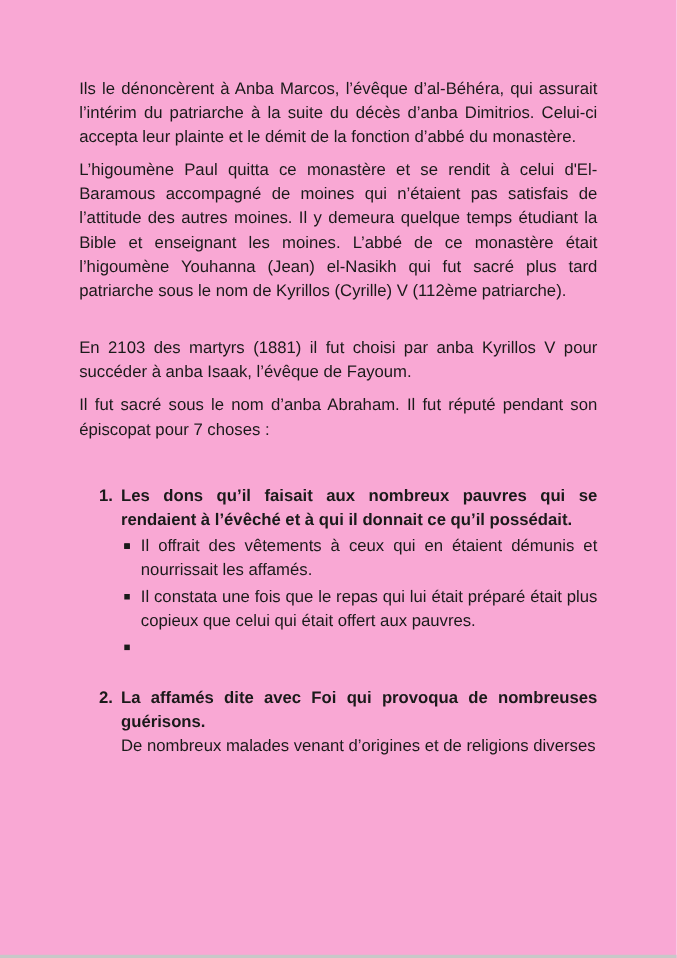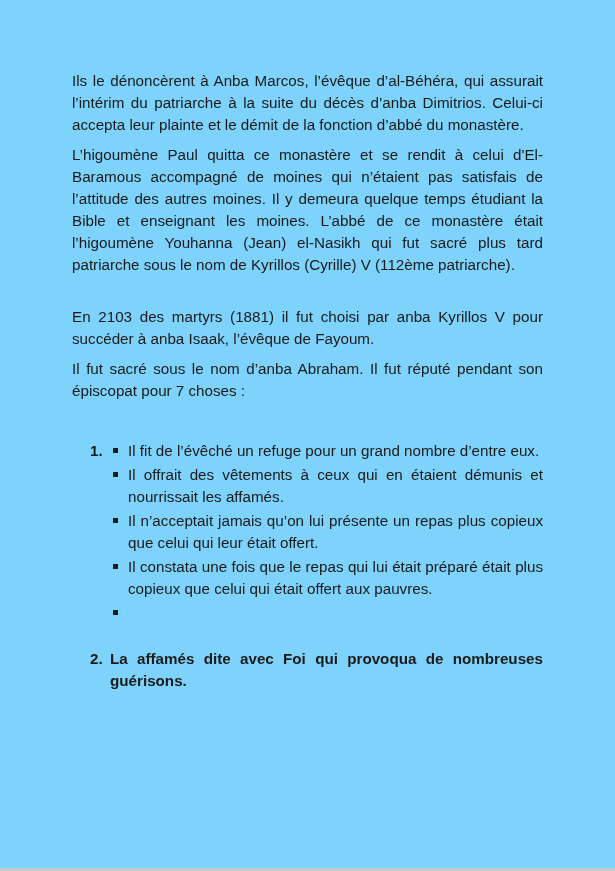--- a/index.html
+++ b/index.html
@@ -6,7 +6,7 @@
   body { width: 615px; height: 871px; position: relative; overflow: hidden; }
   .page {
     position: absolute; left: 0; top: 0; width: 615px; height: 868px;
-    background: #7dd3fc;
+    background: #f9a8d4;
     border-bottom: 3px solid #c8c8c8;
   }
   .content {

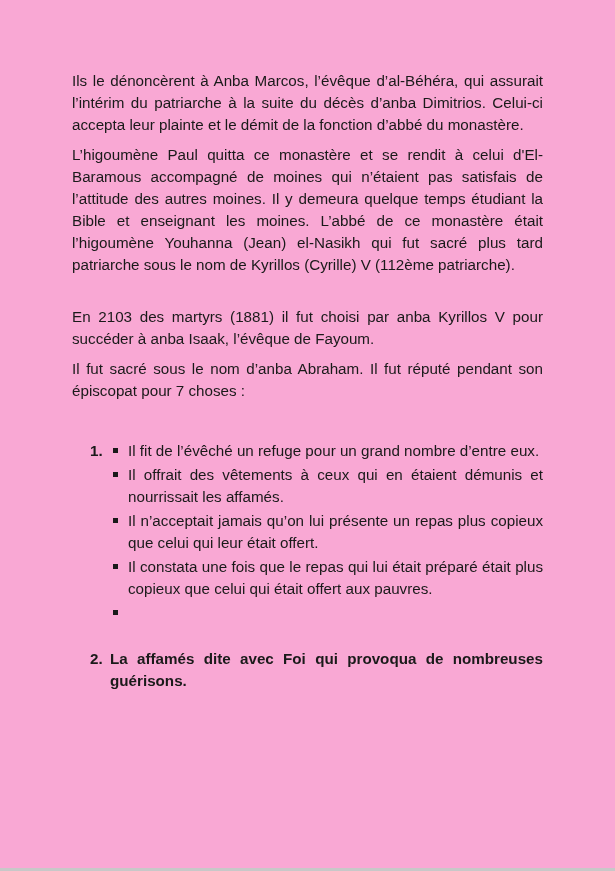--- a/index.html
+++ b/index.html
@@ -42,6 +42,7 @@
     <ol>
       <li>
         <span class="num">1.</span>
+        <span class="item-title">Les dons qu’il faisait aux nombreux pauvres qui se rendaient à l’évêché et à qui il donnait ce qu’il possédait.</span>
         <ul>
           <li><span class="bullet"></span><span>Il fit de l’évêché un refuge pour un grand nombre d’entre eux.</span></li>
           <li><span class="bullet"></span><span>Il offrait des vêtements à ceux qui en étaient démunis et nourrissait les affamés.</span></li>

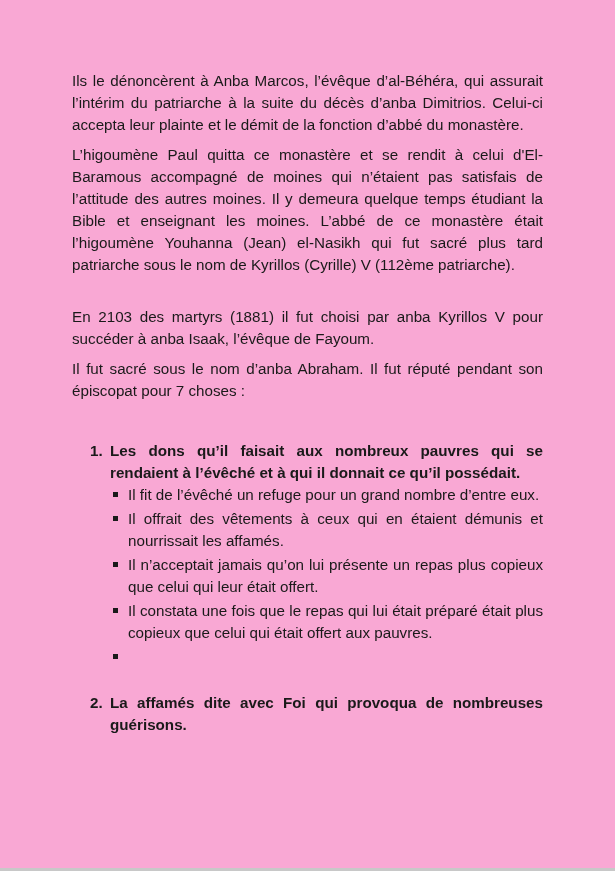--- a/index.html
+++ b/index.html
@@ -44,7 +44,7 @@
         <span class="num">1.</span>
         <span class="item-title">Les dons qu’il faisait aux nombreux pauvres qui se rendaient à l’évêché et à qui il donnait ce qu’il possédait.</span>
         <ul>
-          <li><span class="bullet"></span><span>Il fit de l’évêché un refuge pour un grand nombre d’entre eux.</span></li>
+          <li><span class="bullet"></span></li>
           <li><span class="bullet"></span><span>Il offrait des vêtements à ceux qui en étaient démunis et nourrissait les affamés.</span></li>
           <li><span class="bullet"></span><span>Il n’acceptait jamais qu’on lui présente un repas plus copieux que celui qui leur était offert.</span></li>
           <li><span class="bullet"></span><span>Il constata une fois que le repas qui lui était préparé était plus copieux que celui qui était offert aux pauvres.</span></li>

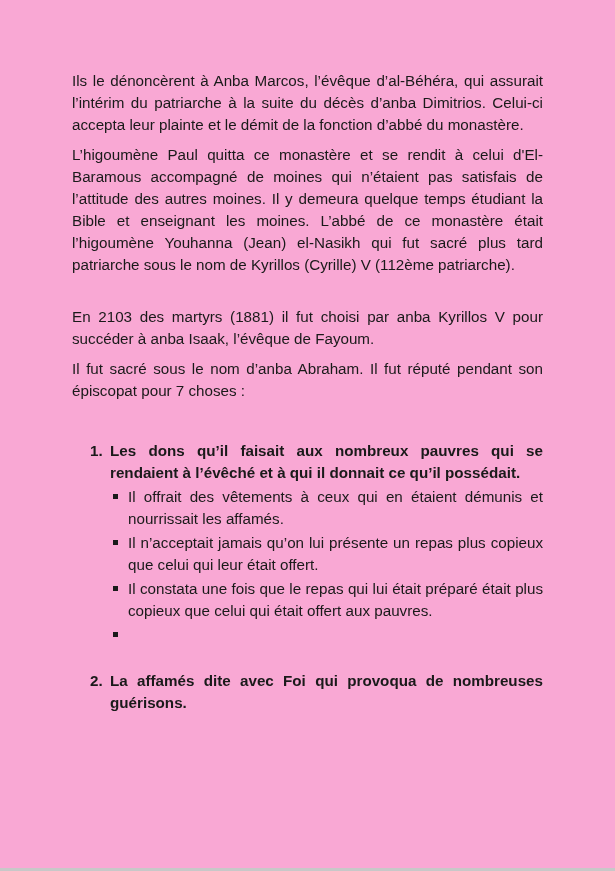--- a/index.html
+++ b/index.html
@@ -46,7 +46,6 @@
         <ul>
           <li><span class="bullet"></span></li>
           <li><span class="bullet"></span><span>Il offrait des vêtements à ceux qui en étaient démunis et nourrissait les affamés.</span></li>
-          <li><span class="bullet"></span><span>Il n’acceptait jamais qu’on lui présente un repas plus copieux que celui qui leur était offert.</span></li>
           <li><span class="bullet"></span><span>Il constata une fois que le repas qui lui était préparé était plus copieux que celui qui était offert aux pauvres.</span></li>
           <li><span class="bullet"></span></li>
         </ul>

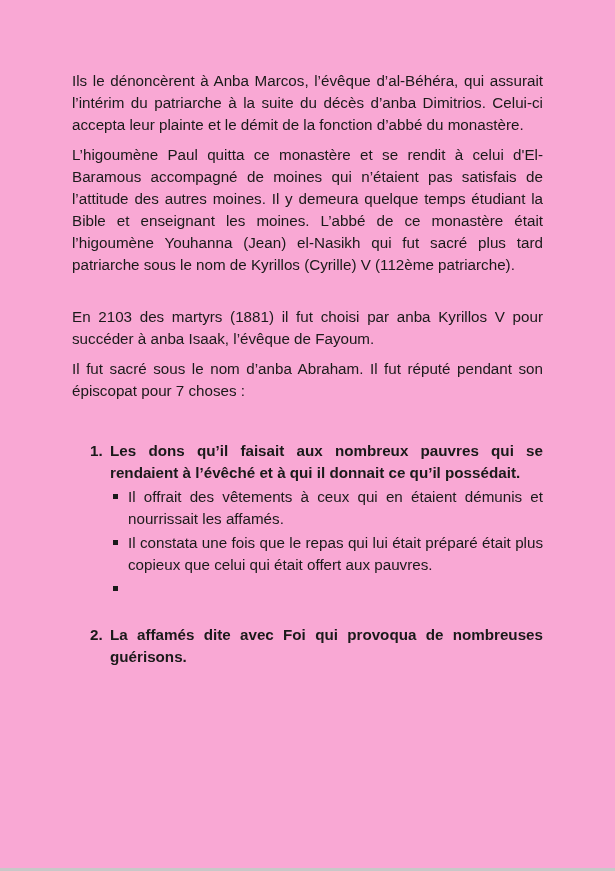--- a/index.html
+++ b/index.html
@@ -53,6 +53,7 @@
       <li style="margin-top:48px">
         <span class="num">2.</span>
         <span class="item-title">La affamés dite avec Foi qui provoqua de nombreuses guérisons.</span>
+        <span class="item-body">De nombreux malades venant d’origines et de religions diverses</span>
       </li>
     </ol>
   </div>

